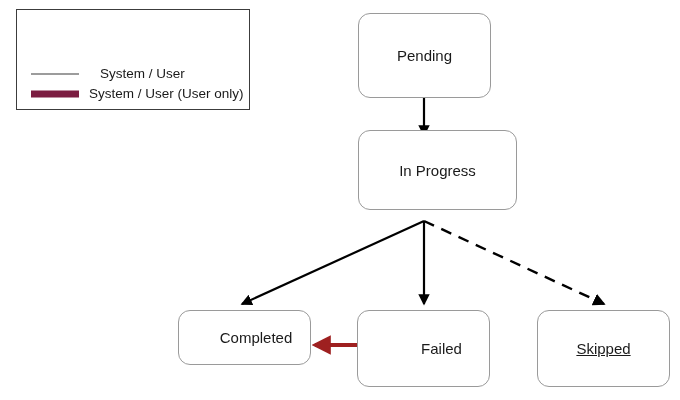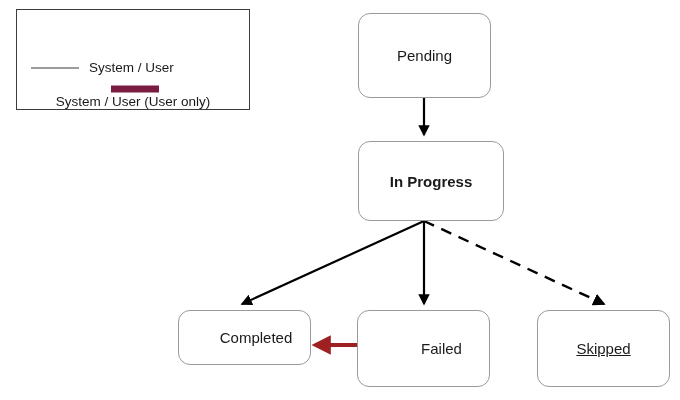--- a/index.html
+++ b/index.html
@@ -44,7 +44,7 @@
     align-items: center;
   }
   .legend-row.r0 { top: 12px; }
-  .legend-row.r1 { top: 47px; }
+  .legend-row.r1 { top: 53px; gap: 11px; }
   .legend-row.r2 { top: 73px; flex-direction: column; }
 
   .legend-sample {

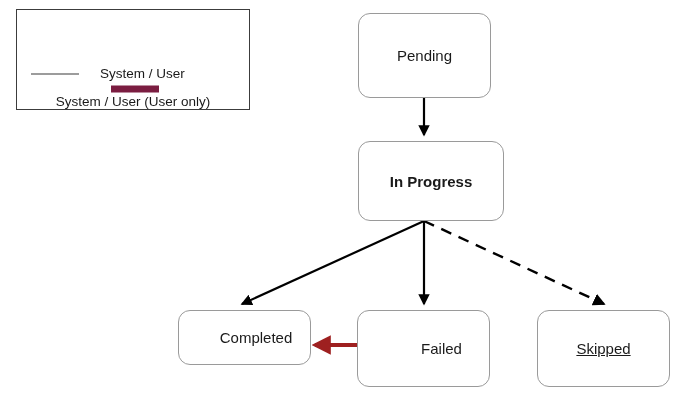--- a/index.html
+++ b/index.html
@@ -45,7 +45,7 @@
   }
   .legend-row.r0 { top: 12px; }
   .legend-row.r1 { top: 53px; gap: 11px; }
-  .legend-row.r2 { top: 73px; flex-direction: column; }
+  .legend-row.r2 { top: 73px; }
 
   .legend-sample {
     position: relative;

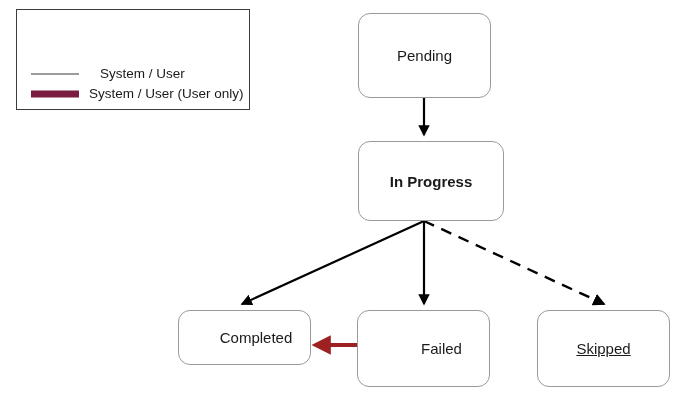--- a/index.html
+++ b/index.html
@@ -100,7 +100,7 @@
   }
 
   #node-pending     { left: 358px; top: 13px;  width: 133px; height: 85px; }
-  #node-inprogress  { left: 358px; top: 141px; width: 146px; height: 80px; font-weight: bold; }
+  #node-inprogress  { left: 358px; top: 130px; width: 159px; height: 80px; }
   #node-completed   { left: 178px; top: 310px; width: 133px; height: 55px; padding-left: 23px; }
   #node-failed      { left: 357px; top: 310px; width: 133px; height: 77px; padding-left: 36px; }
   #node-skipped     { left: 537px; top: 310px; width: 133px; height: 77px; text-decoration: underline; }

